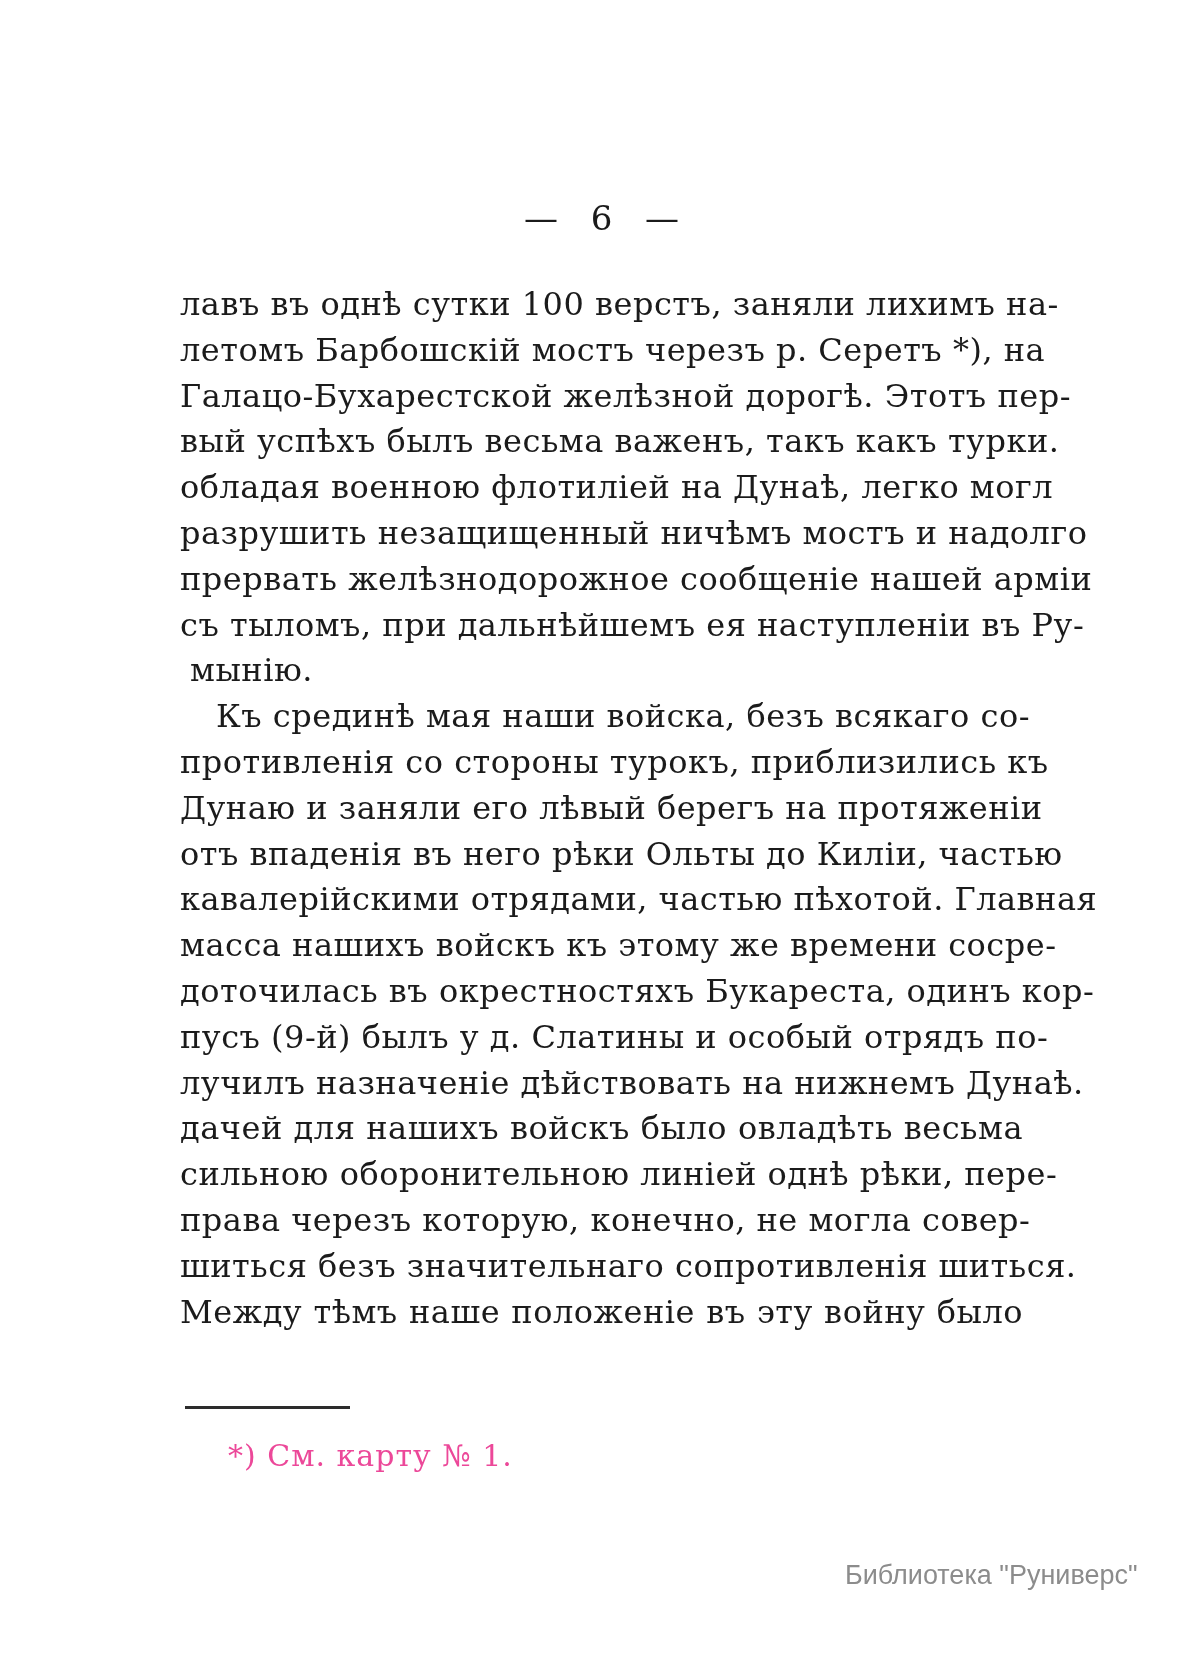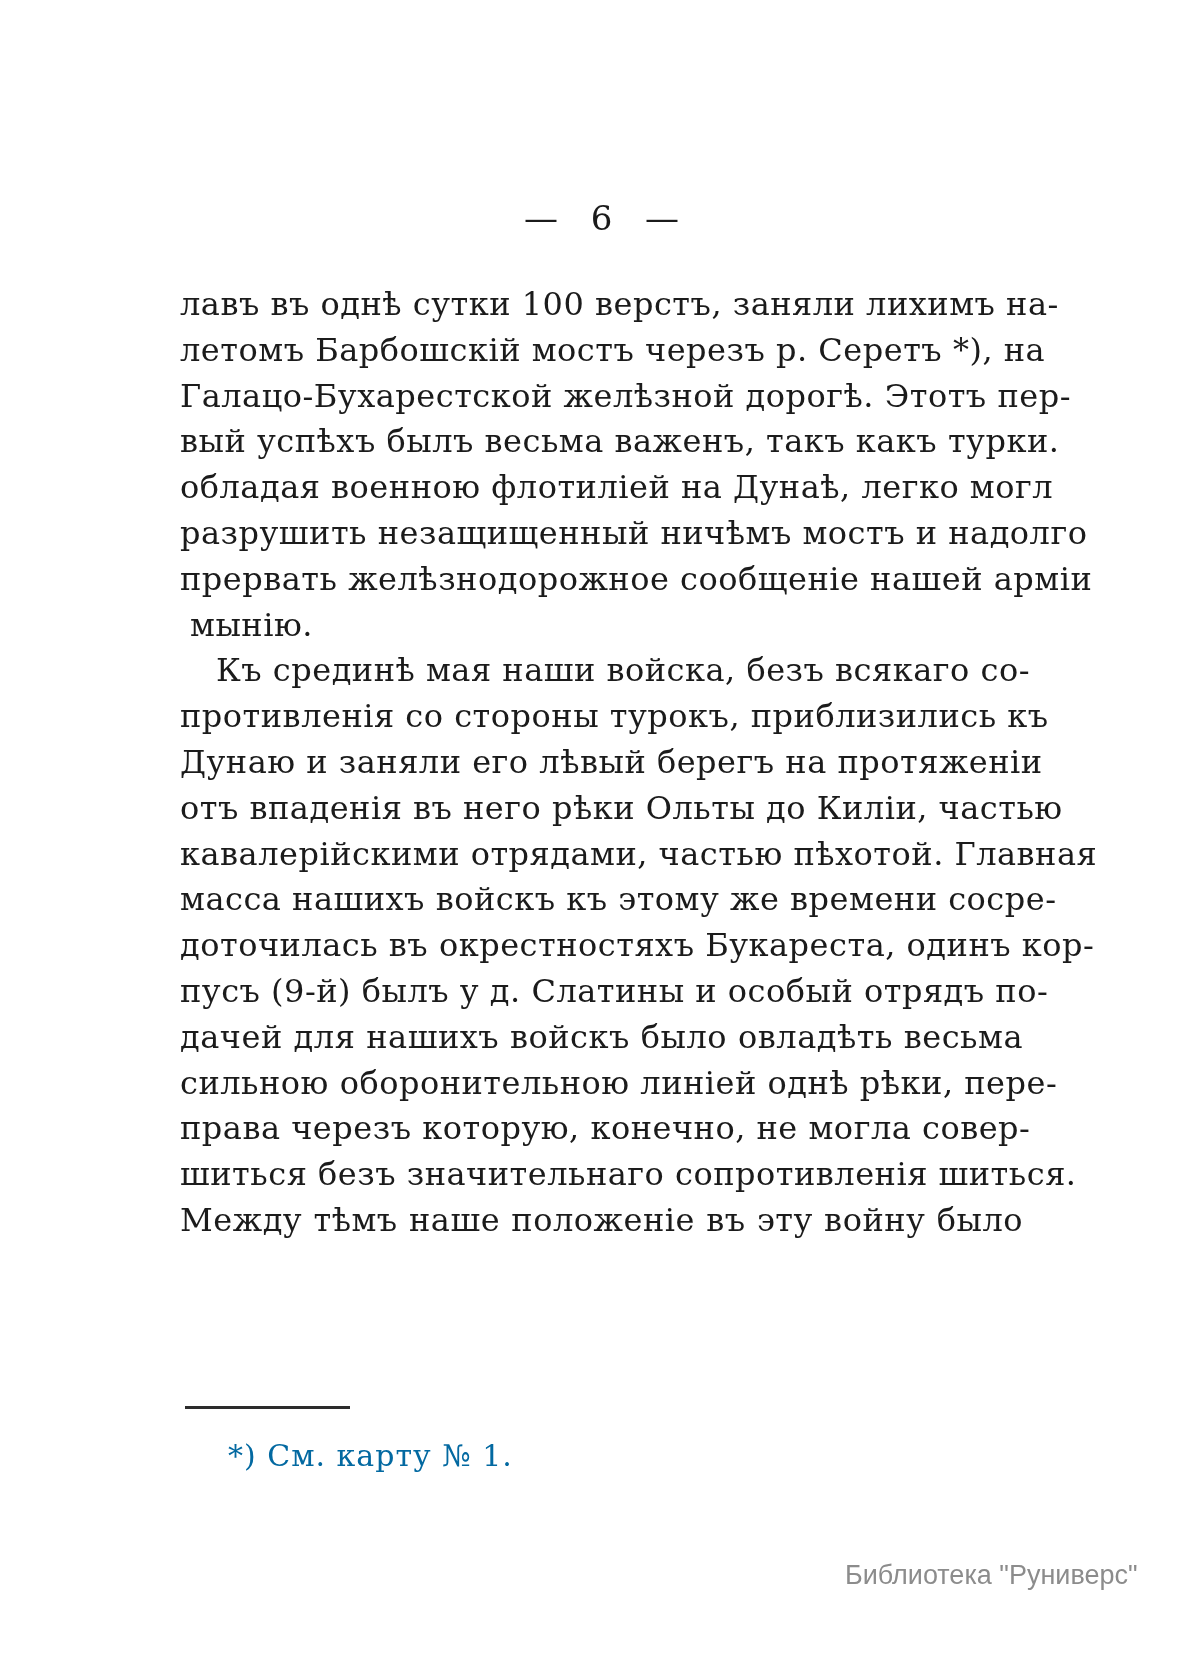--- a/index.html
+++ b/index.html
@@ -92,6 +92,7 @@
     <div class="line">обладая военною флотиліей на Дунаѣ, легко могл</div>
     <div class="line">разрушить незащищенный ничѣмъ мостъ и надолго</div>
     <div class="line">прервать желѣзнодорожное сообщеніе нашей арміи</div>
+    <div class="line">съ тыломъ, при дальнѣйшемъ ея наступленіи въ Ру-</div>
     <div class="line short">мынію.</div>
     <div class="line indent">Къ срединѣ мая наши войска, безъ всякаго со-</div>
     <div class="line">противленія со стороны турокъ, приблизились къ</div>

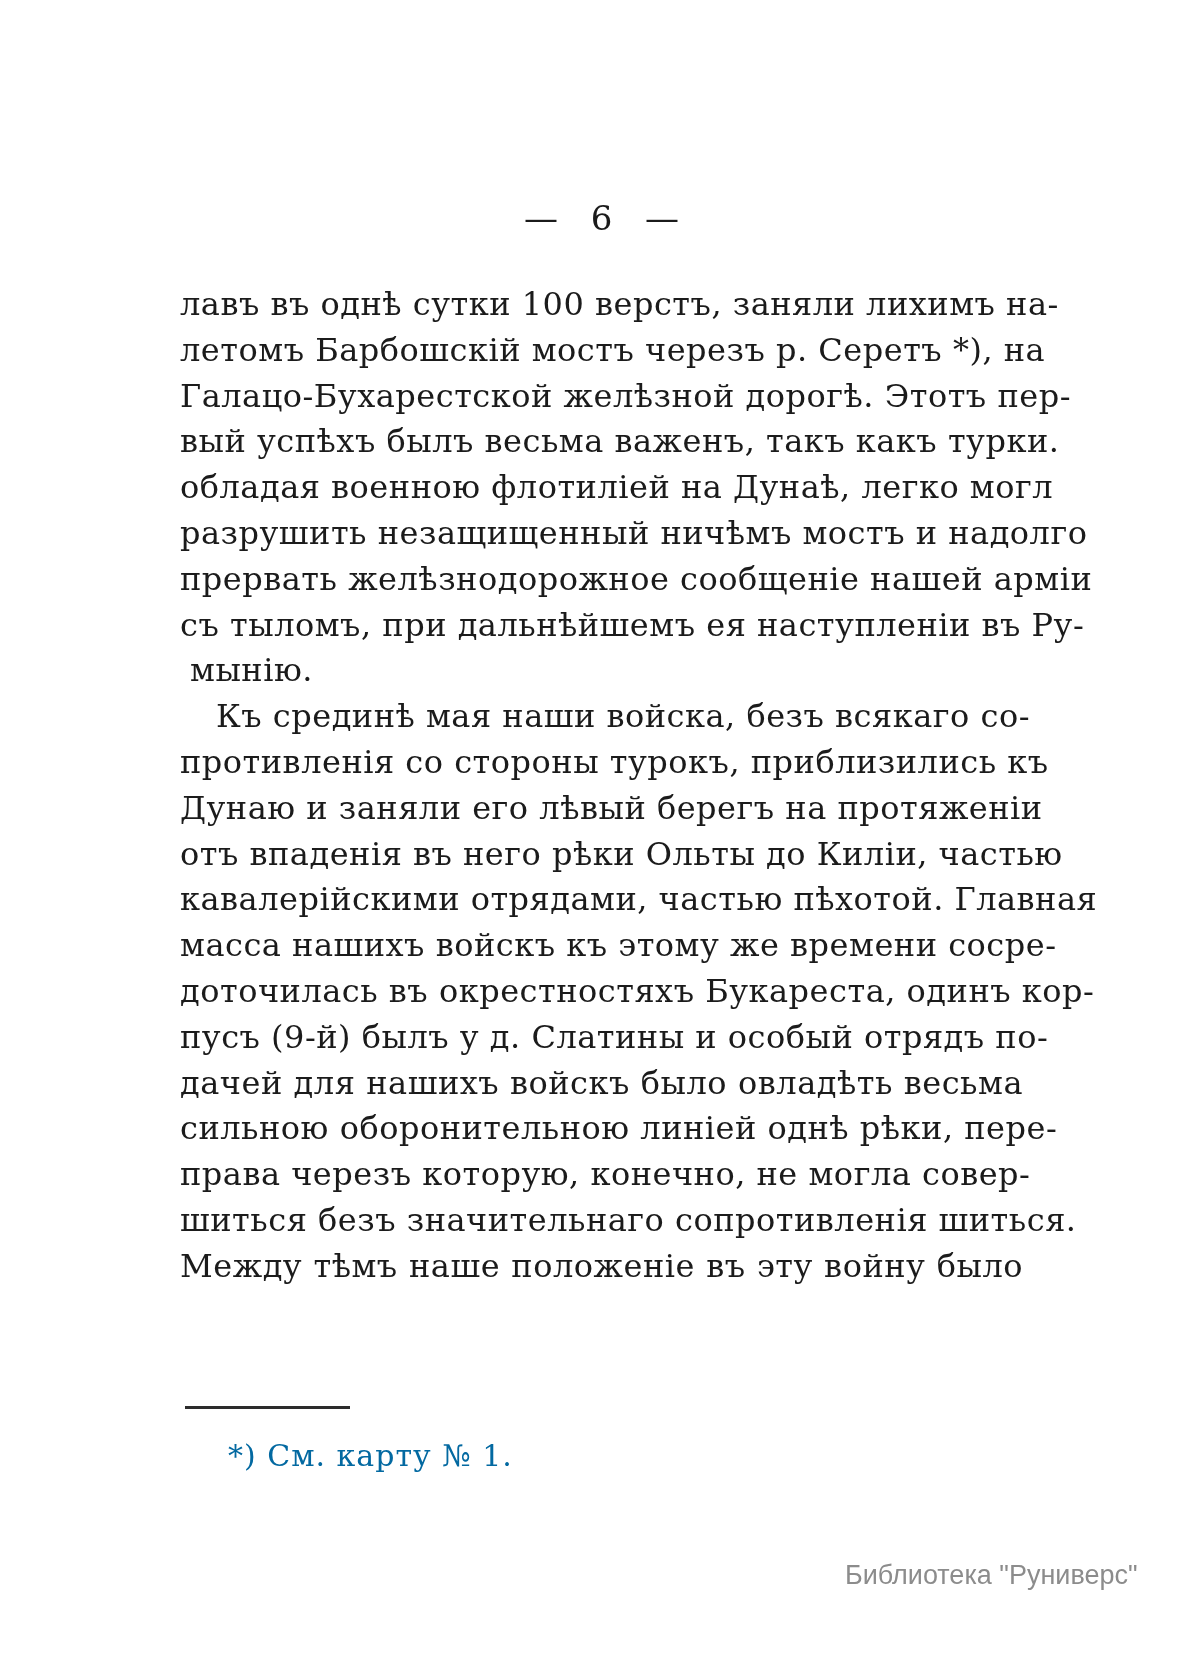--- a/index.html
+++ b/index.html
@@ -102,6 +102,7 @@
     <div class="line">масса нашихъ войскъ къ этому же времени сосре-</div>
     <div class="line">доточилась въ окрестностяхъ Букареста, одинъ кор-</div>
     <div class="line">пусъ (9-й) былъ у д. Слатины и особый отрядъ по-</div>
+    <div class="line">лучилъ назначеніе дѣйствовать на нижнемъ Дунаѣ.</div>
     <div class="line">дачей для нашихъ войскъ было овладѣть весьма</div>
     <div class="line">сильною оборонительною линіей однѣ рѣки, пере-</div>
     <div class="line">права черезъ которую, конечно, не могла совер-</div>

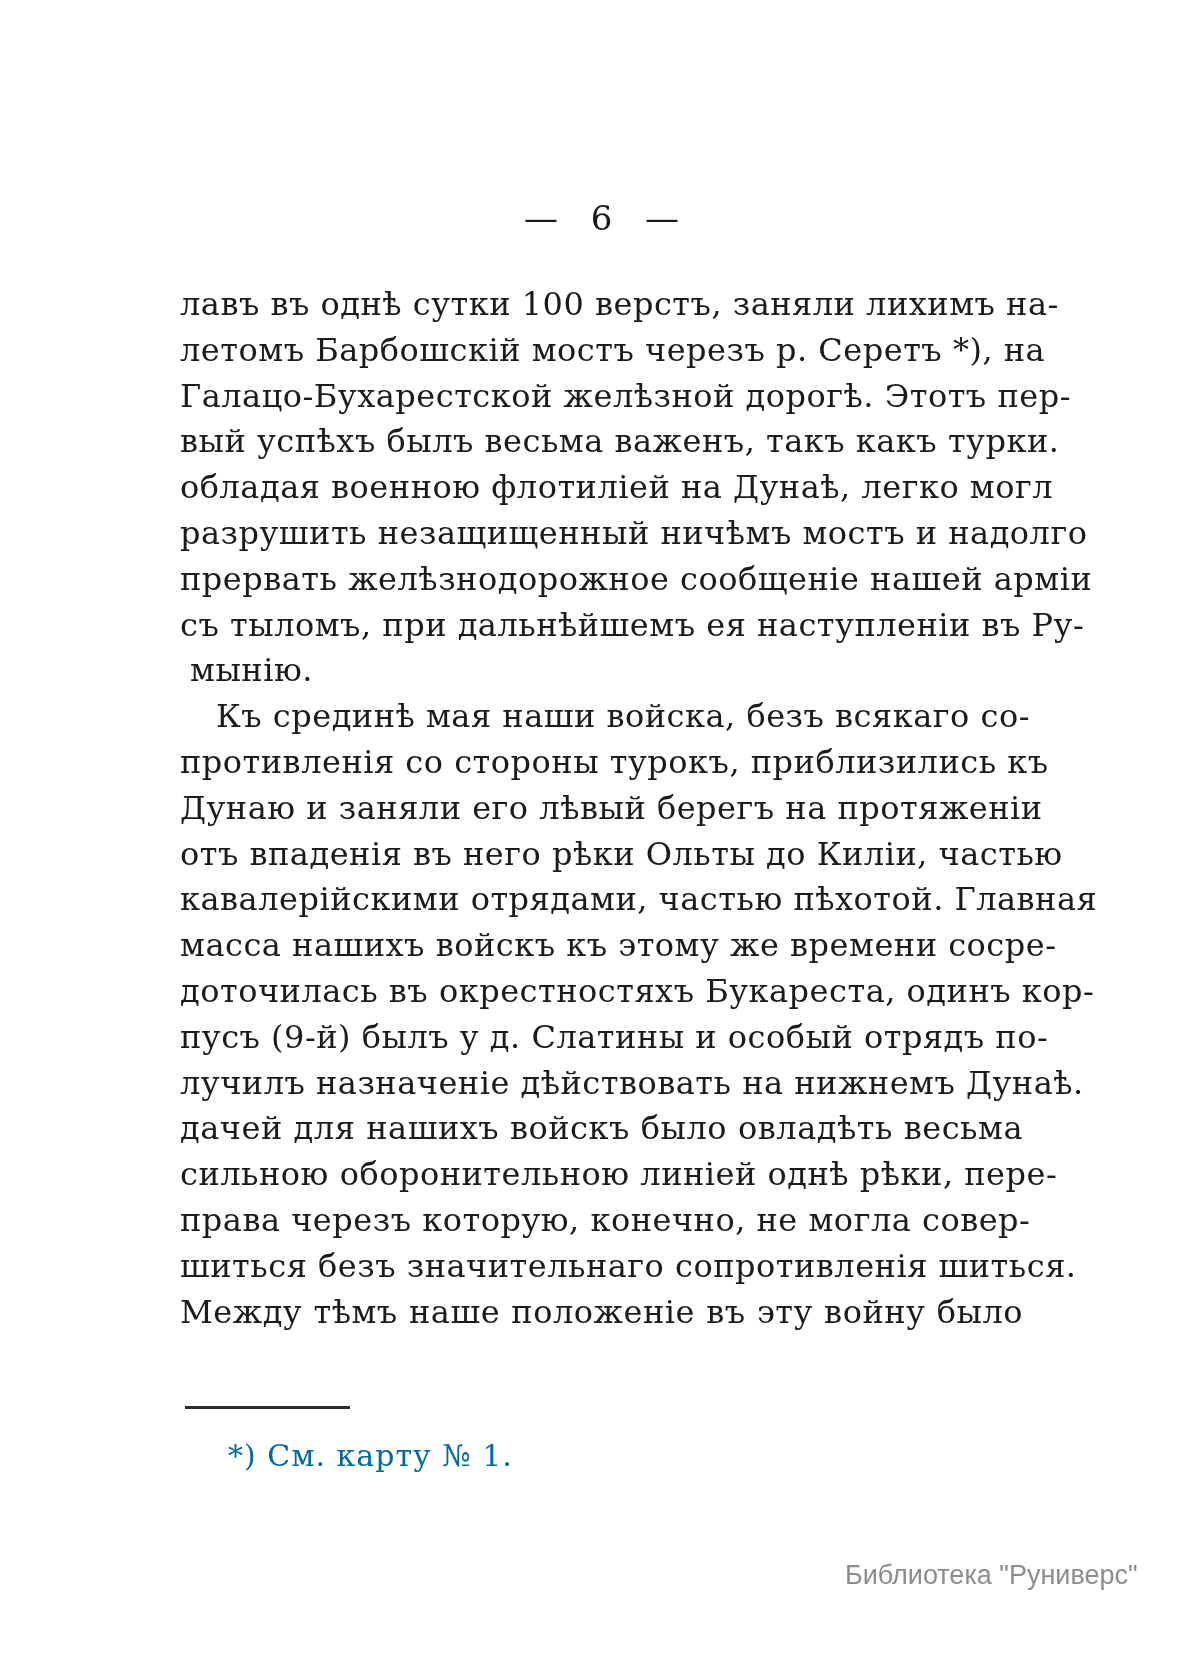--- a/index.html
+++ b/index.html
@@ -64,7 +64,7 @@
     left: 228px;
     font-size: 30px;
     letter-spacing: 1px;
-    color: #0369a1;
+    color: #ec4899;
   }
   .watermark {
     position: absolute;

